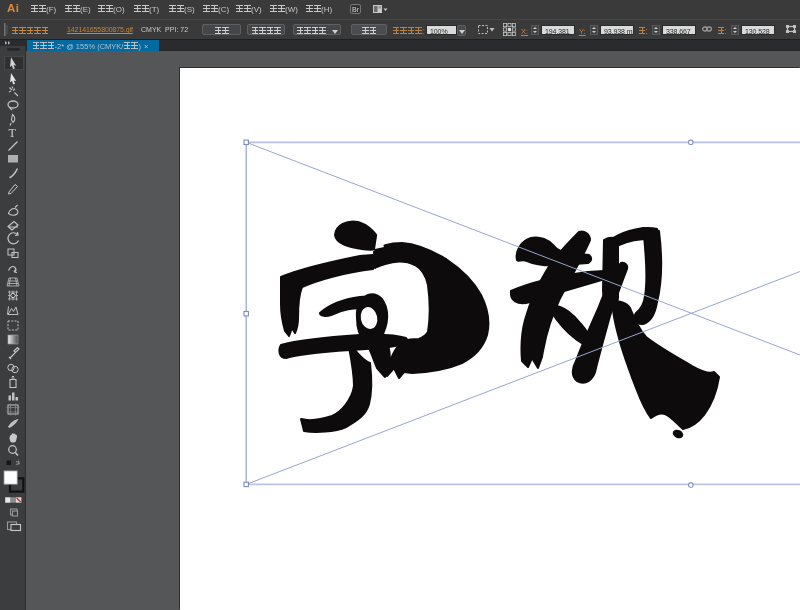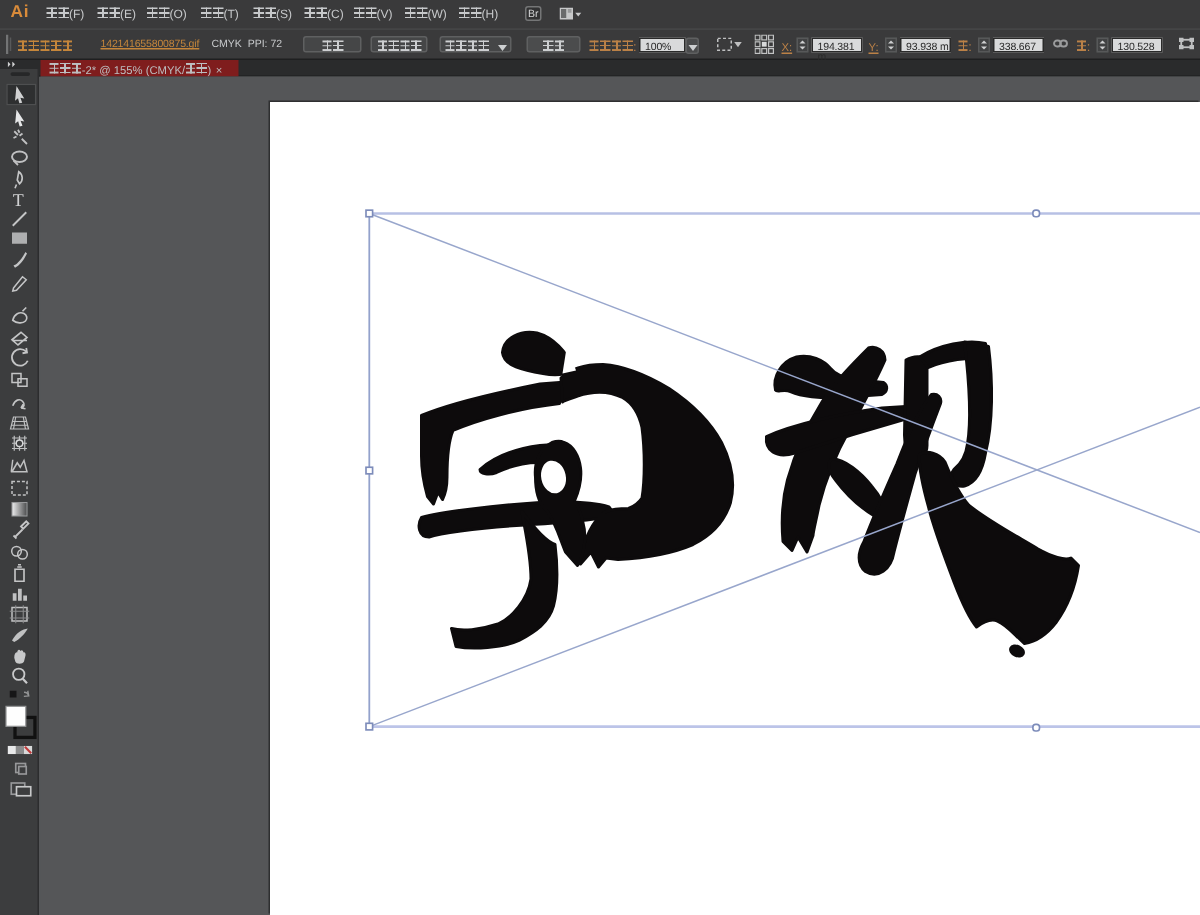--- a/index.html
+++ b/index.html
@@ -29,7 +29,7 @@
 .spin:after{content:"";position:absolute;left:1.2px;bottom:1.2px;border-left:2.2px solid transparent;border-right:2.2px solid transparent;border-top:2.6px solid #cfd0d1}
 
 #tabbar{left:0;top:40px;width:800px;height:11px;background:#2a2b2c;border-bottom:1px solid #232425}
-#tab{position:absolute;left:27px;top:0;width:132px;height:11px;background:#7f1d1d;color:#bdbfc1;font-size:7.5px}
+#tab{position:absolute;left:27px;top:0;width:132px;height:11px;background:#0369a1;color:#bdbfc1;font-size:7.5px}
 
 #toolbar{left:0;top:45.5px;width:26px;height:564.5px;background:#3c3d3e;border-right:1px solid #2c2d2e}
 

